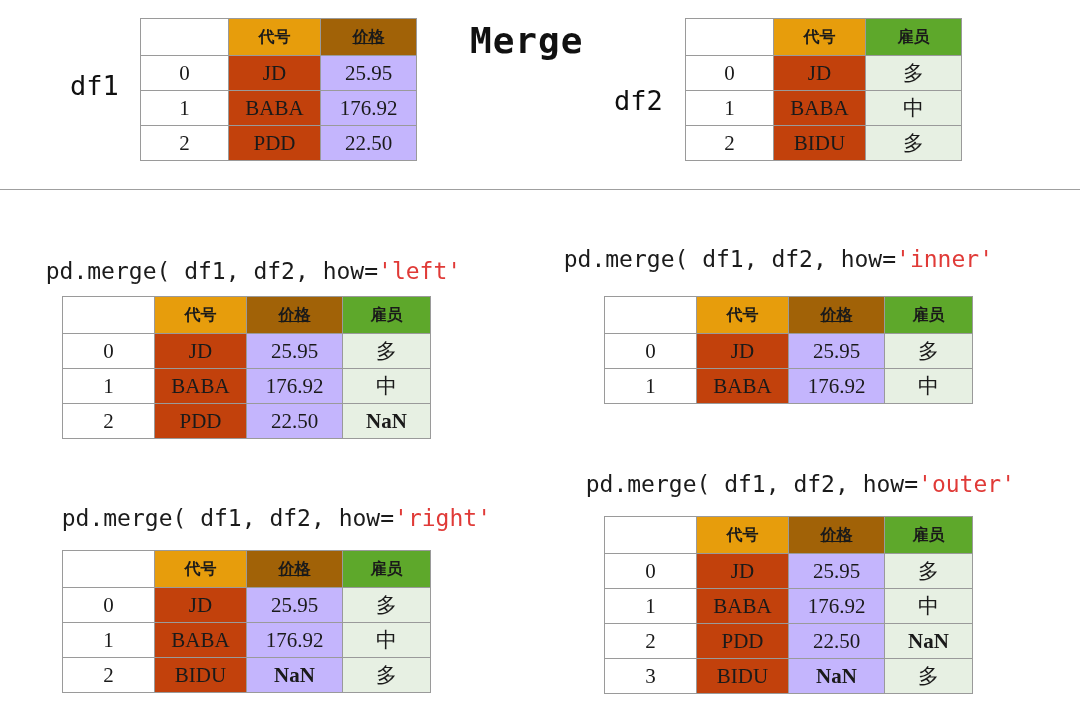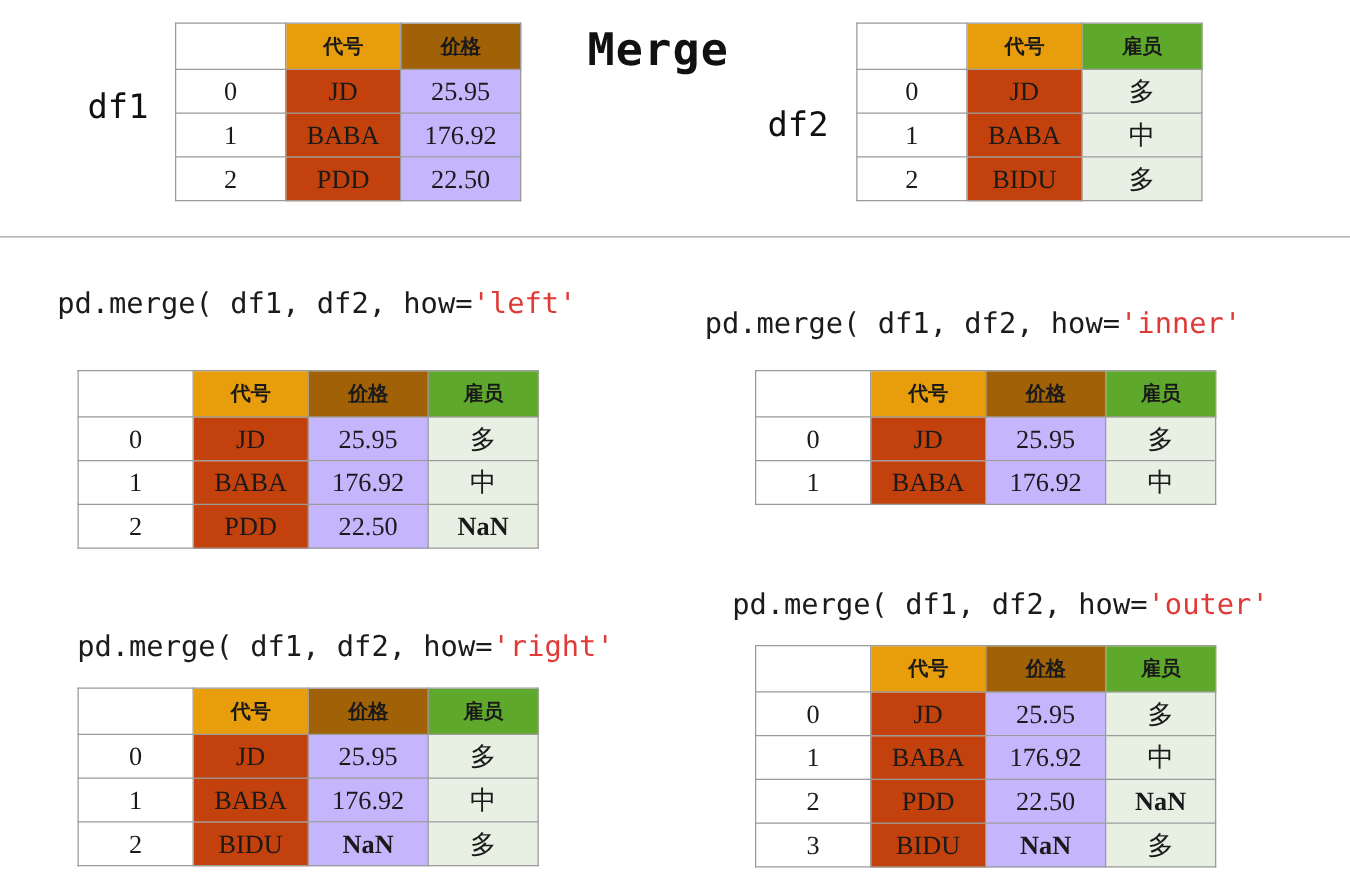--- a/index.html
+++ b/index.html
@@ -185,7 +185,7 @@
 
 <div id="divider"></div>
 
-<div class="code-block" style="left:18px; top:192px;">
+<div class="code-block" style="left:18px; top:220px;">
   <span>pd.merge( df1, df2, how=</span><span class="code-str">'left'</span><br>
   <span class="code-indent"></span><span>on=</span><span class="code-hl">'代号'</span><span>  </span><span>)</span>
 </div>

